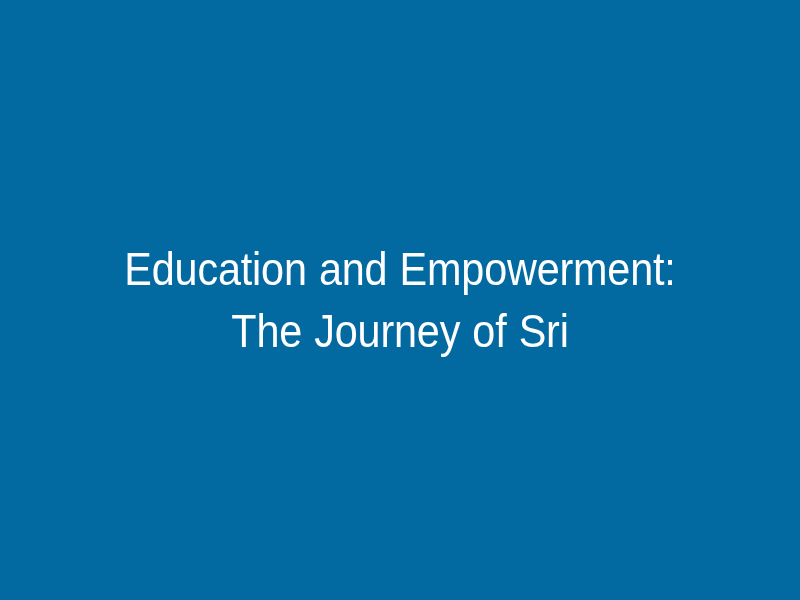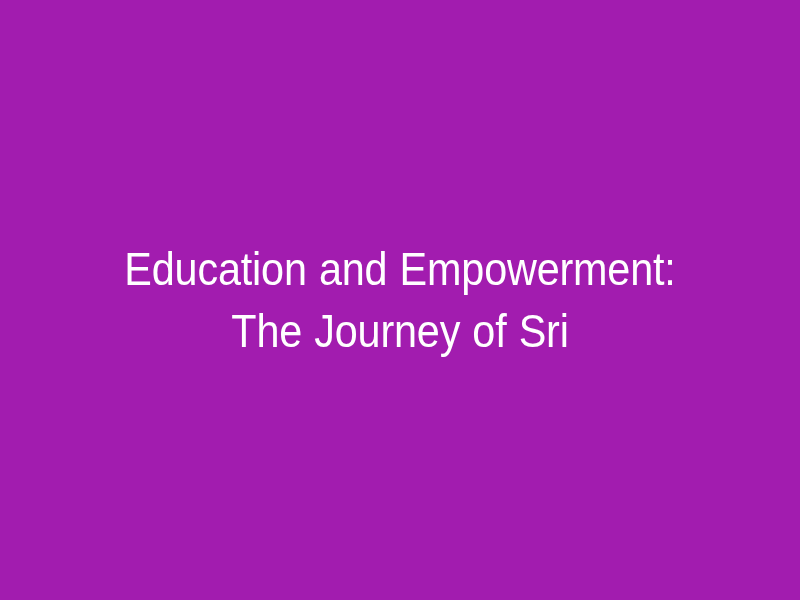--- a/index.html
+++ b/index.html
@@ -49,7 +49,7 @@
 </head>
 <body style="background-color: rgb(79, 204, 186);">
 
-<div id="title-card" style="background-color: #a21caf;">
+<div id="title-card" style="background-color: #0369a1;">
 
   <div id="title-block">
 

